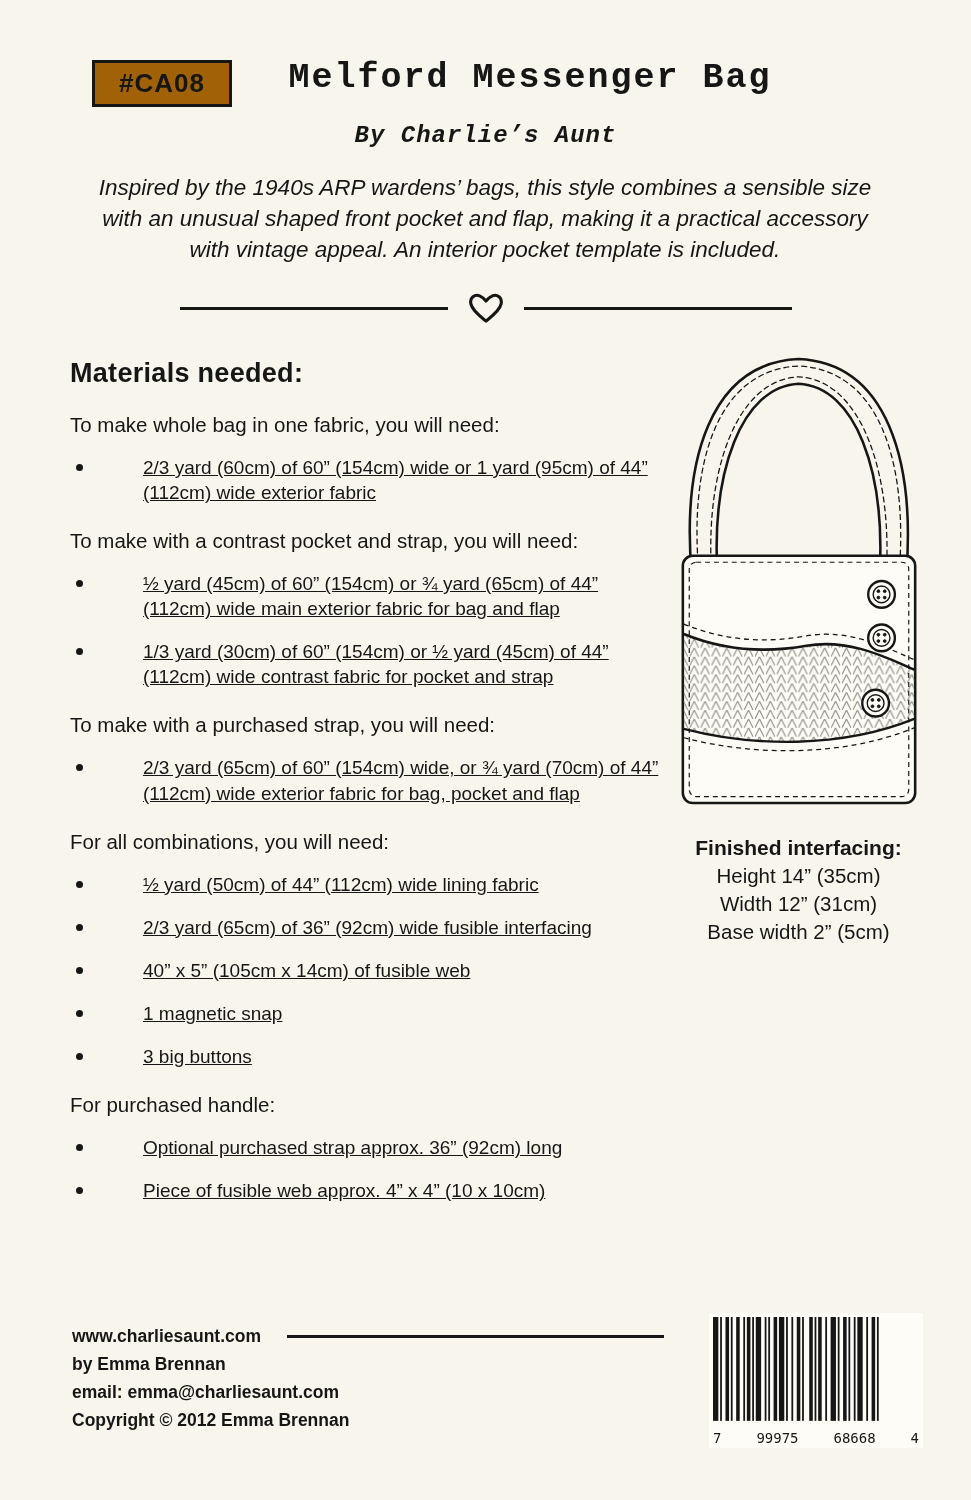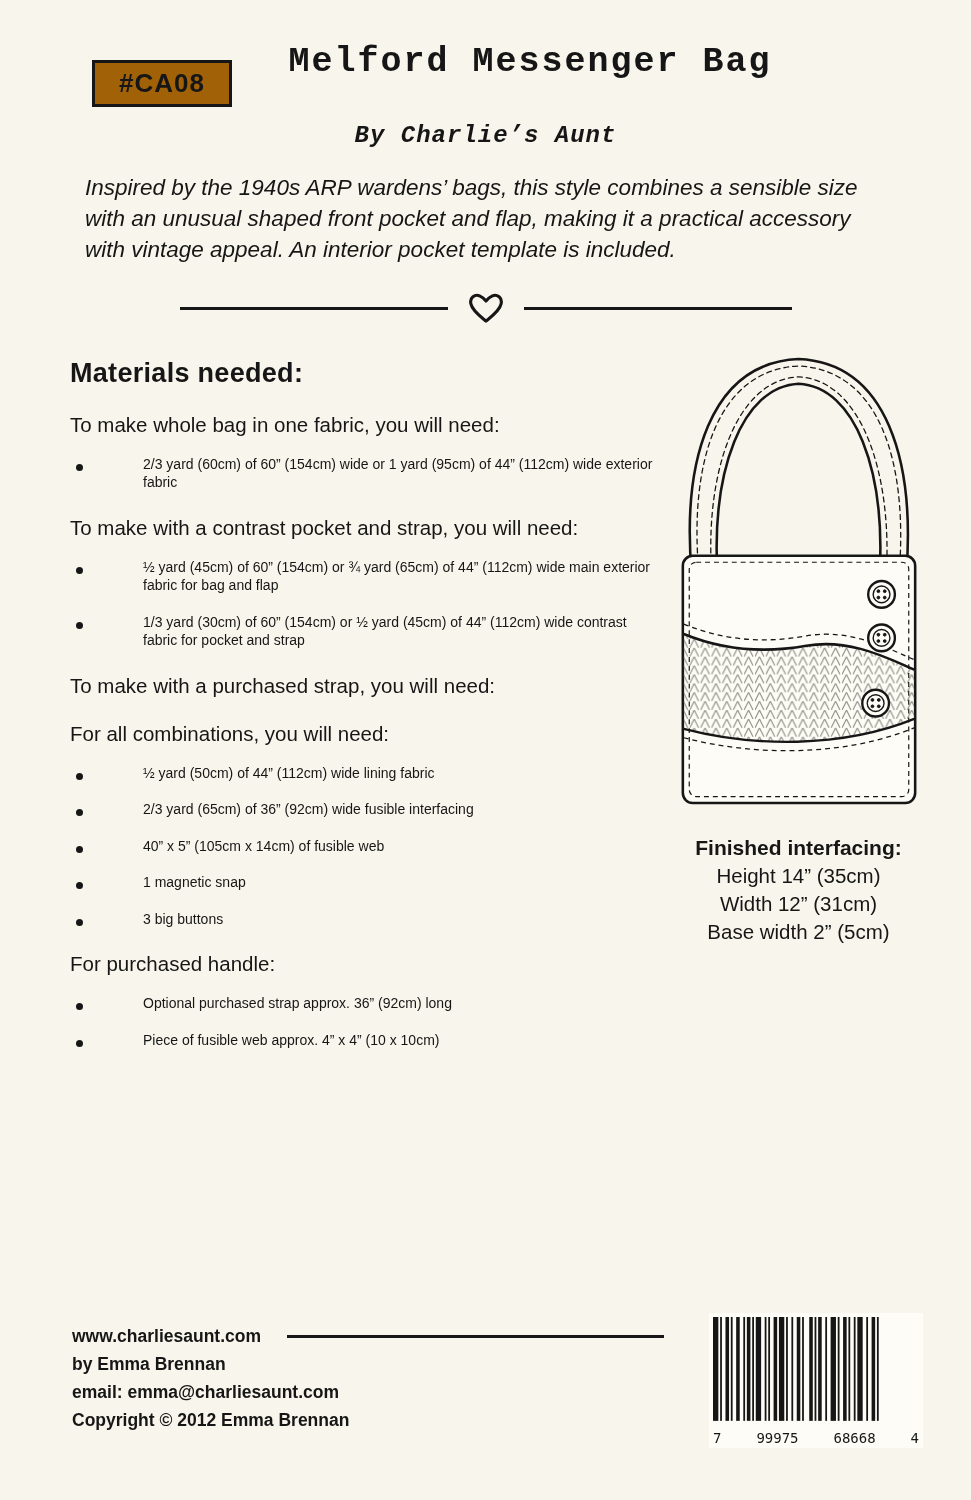--- a/index.html
+++ b/index.html
@@ -24,7 +24,7 @@
     background:#a16207;
   }
   .title{
-    position:absolute;left:160px;top:42px;width:740px;
+    position:absolute;left:160px;top:58px;width:740px;
     margin:0;text-align:center;
     font-family:"Liberation Mono", monospace;
     font-weight:bold;font-size:35px;letter-spacing:2px;

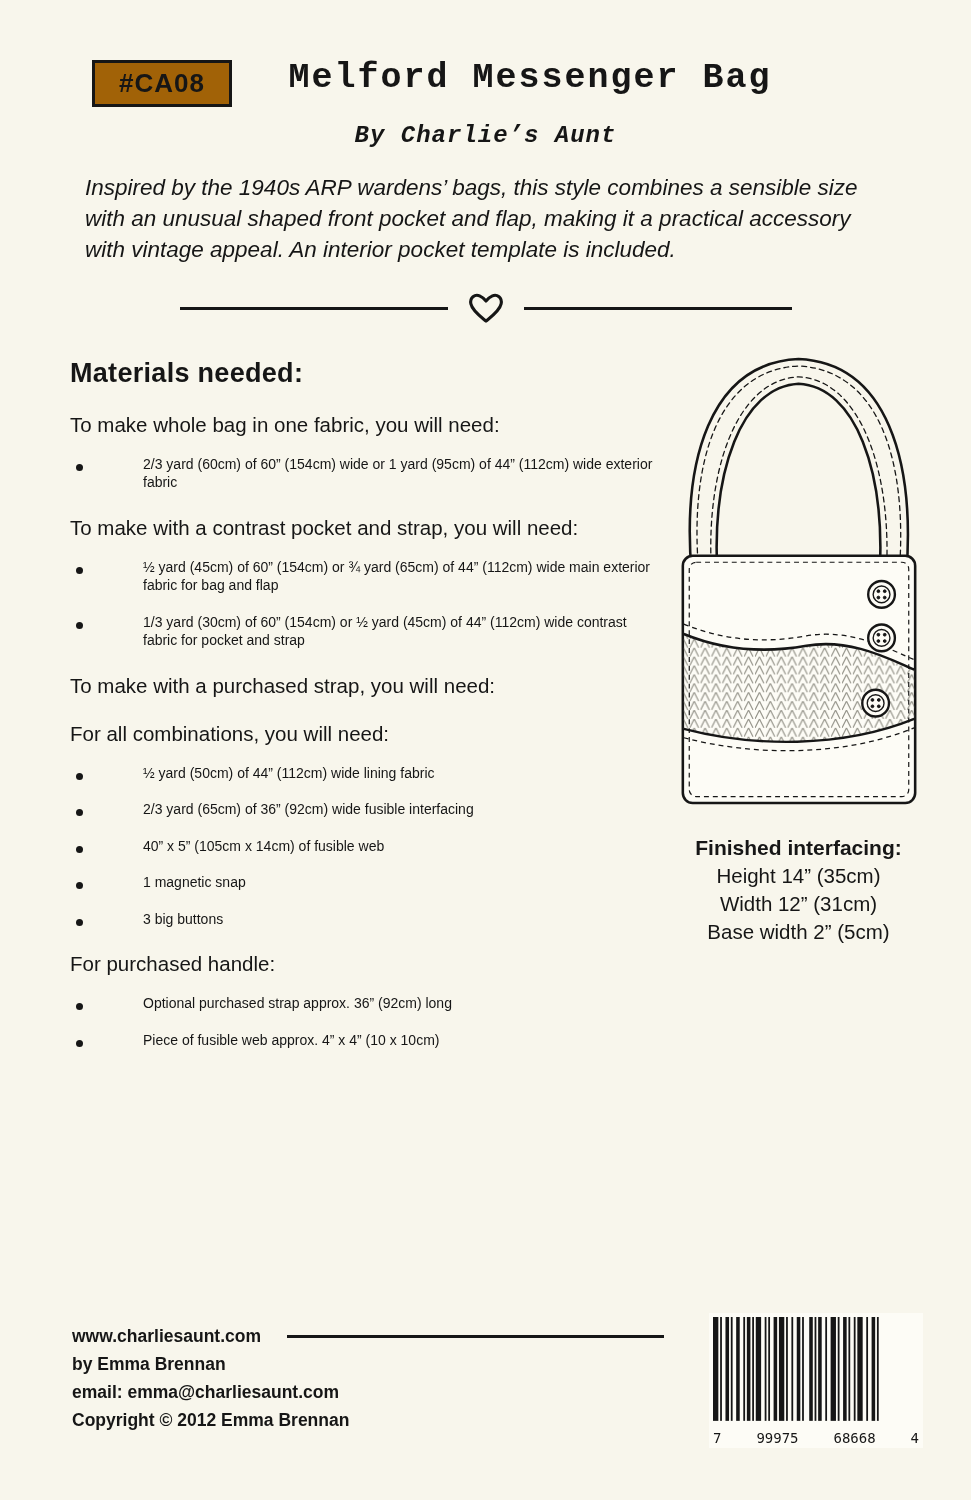--- a/index.html
+++ b/index.html
@@ -37,7 +37,7 @@
   }
   .intro{
     position:absolute;left:85px;top:172px;width:800px;
-    margin:0;text-align:left;
+    margin:0;text-align:center;
     font-style:italic;font-size:22.5px;line-height:1.38;
   }
   .divider{

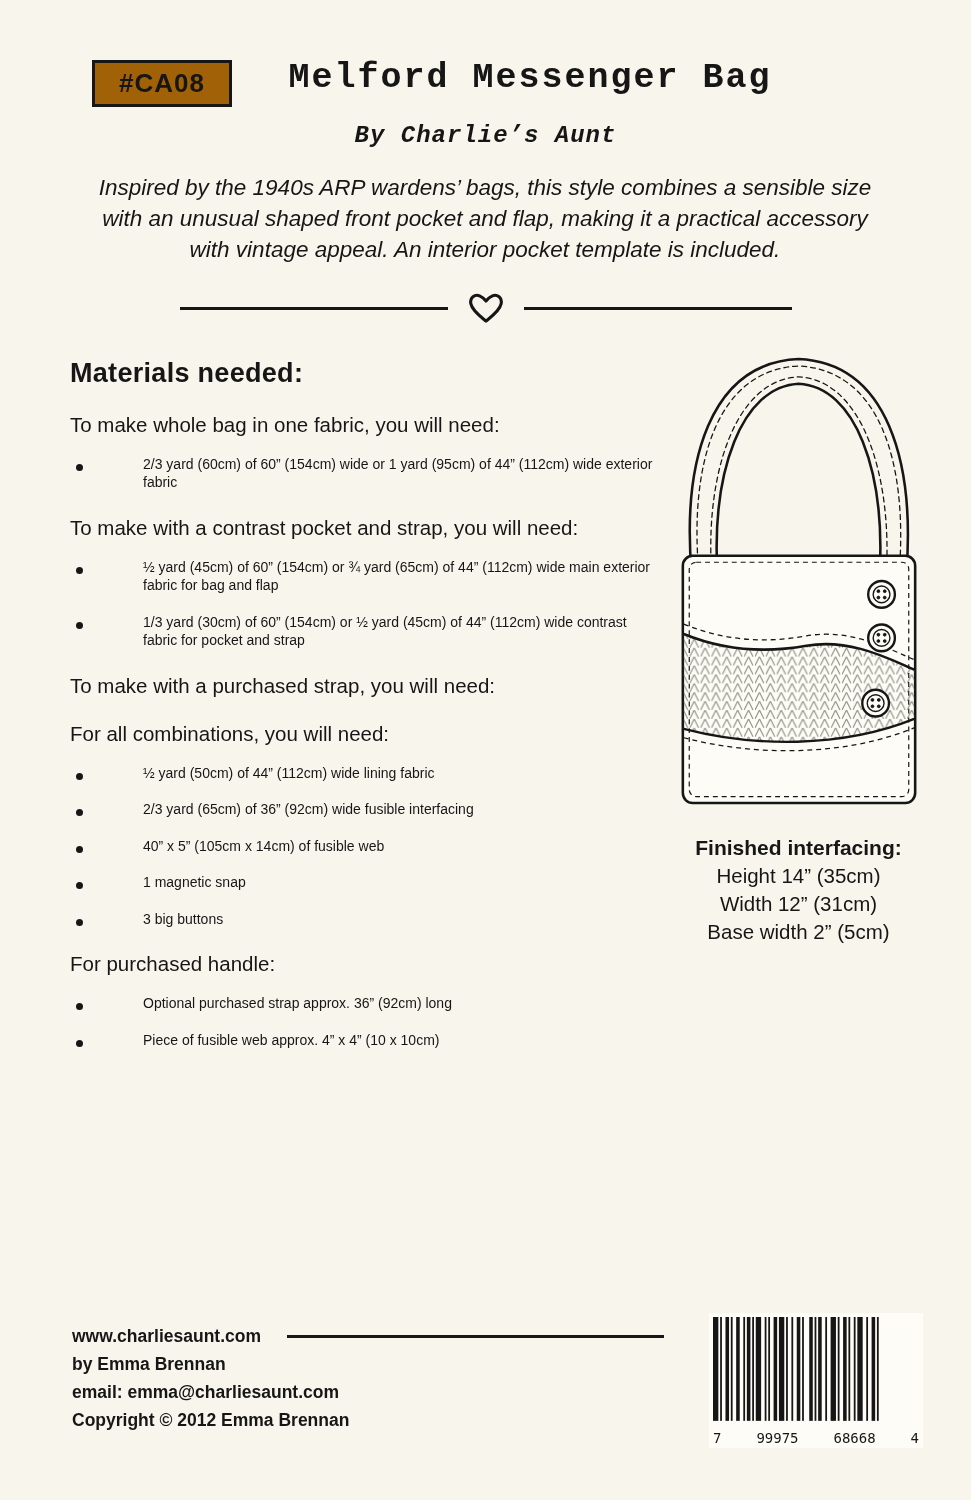--- a/index.html
+++ b/index.html
@@ -55,7 +55,7 @@
   .sec-label{font-size:20.5px;margin:24px 0 4px;}
   .bullet{display:flex;margin:18px 0;}
   .dot{flex:none;width:7px;height:7px;border-radius:50%;background:#161616;margin:9px 60px 0 6px;}
-  .btext{font-size:14px;line-height:1.32;}
+  .btext{font-size:19px;line-height:1.32;text-decoration:underline;}
   .right-col{flex:1;display:flex;flex-direction:column;align-items:center;}
   .bag-svg{margin-top:12px;}
   .dims{text-align:center;margin-top:8px;font-size:20.5px;line-height:1.35;}

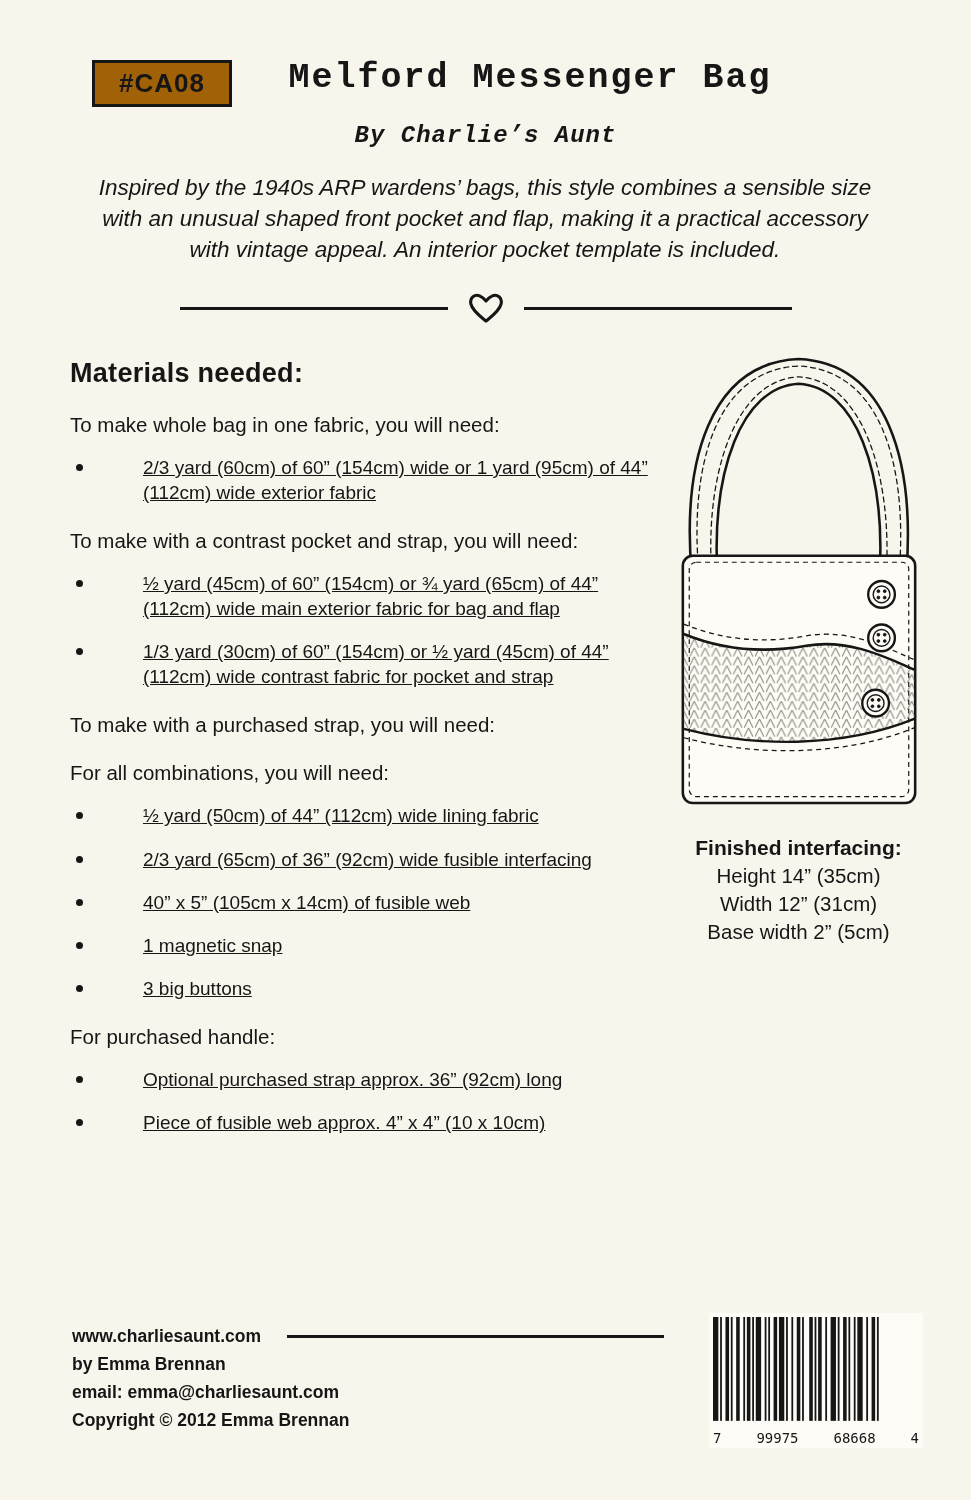--- a/index.html
+++ b/index.html
@@ -121,6 +121,10 @@
       </div>
 
       <p class="sec-label">To make with a purchased strap, you will need:</p>
+      <div class="bullet">
+        <span class="dot"></span>
+        <span class="btext">2/3 yard (65cm) of 60” (154cm) wide, or ¾ yard (70cm) of 44” (112cm) wide exterior fabric for bag, pocket and flap</span>
+      </div>
 
       <p class="sec-label">For all combinations, you will need:</p>
       <div class="bullet">

